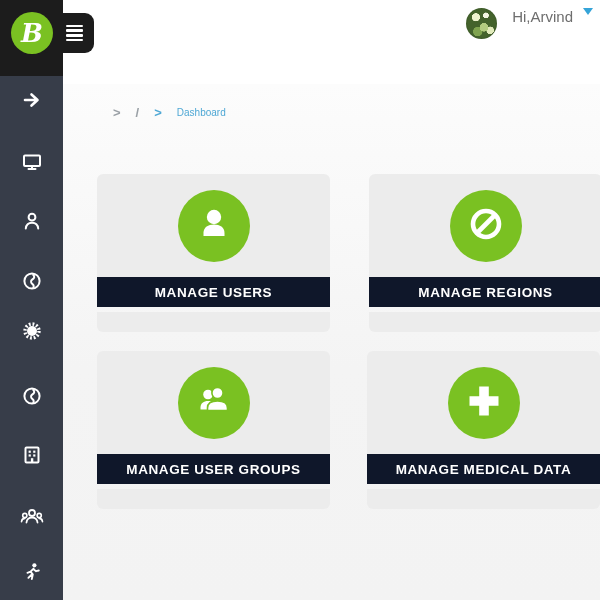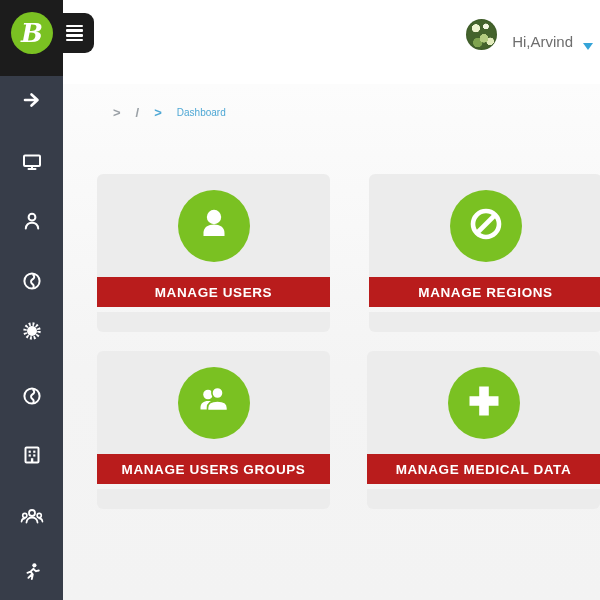--- a/index.html
+++ b/index.html
@@ -35,7 +35,7 @@
   }
   .nav-item svg{display:block;}
   
-  .user-area{position:absolute;top:19px;right:7px;display:flex;align-items:flex-end;z-index:6;}
+  .user-area{position:absolute;top:8px;right:7px;display:flex;align-items:flex-start;z-index:6;}
   .avatar{
     width:31px;height:31px;border-radius:50%;cursor:pointer;
     background:

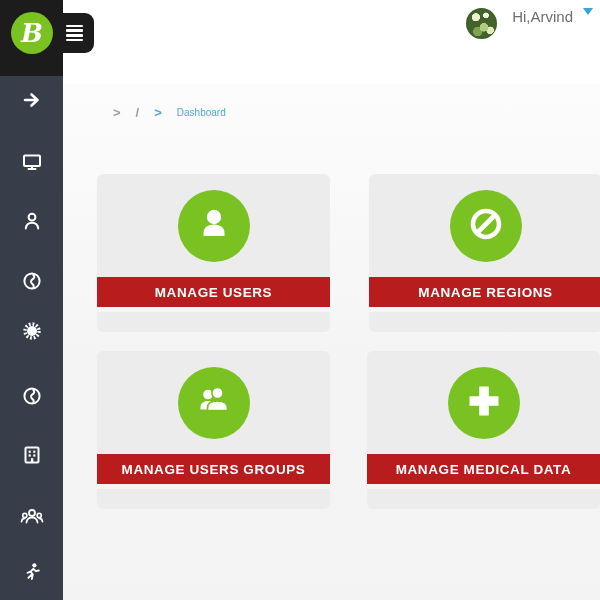--- a/index.html
+++ b/index.html
@@ -68,7 +68,7 @@
     display:flex;align-items:center;justify-content:center;
   }
   .card .title-bar{
-    height:30px;background:#b91c1c;color:#ffffff;
+    height:30px;background:#0f172a;color:#ffffff;
     display:flex;align-items:center;justify-content:center;
     font-size:13.5px;font-weight:bold;letter-spacing:.6px;
   }

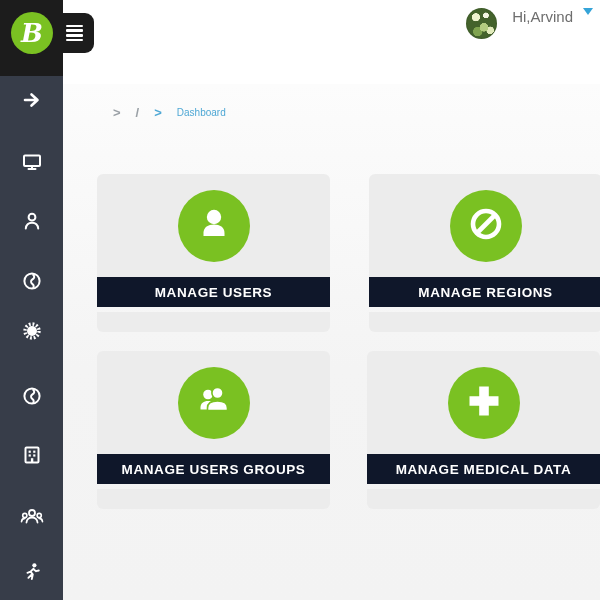--- a/index.html
+++ b/index.html
@@ -225,7 +225,7 @@
           </svg></span>
     </div>
   </div>
-  <div class="title-bar">MANAGE USERS GROUPS</div>
+  <div class="title-bar">MANAGE USER GROUPS</div>
   <div class="footer"></div>
 </div>
 

